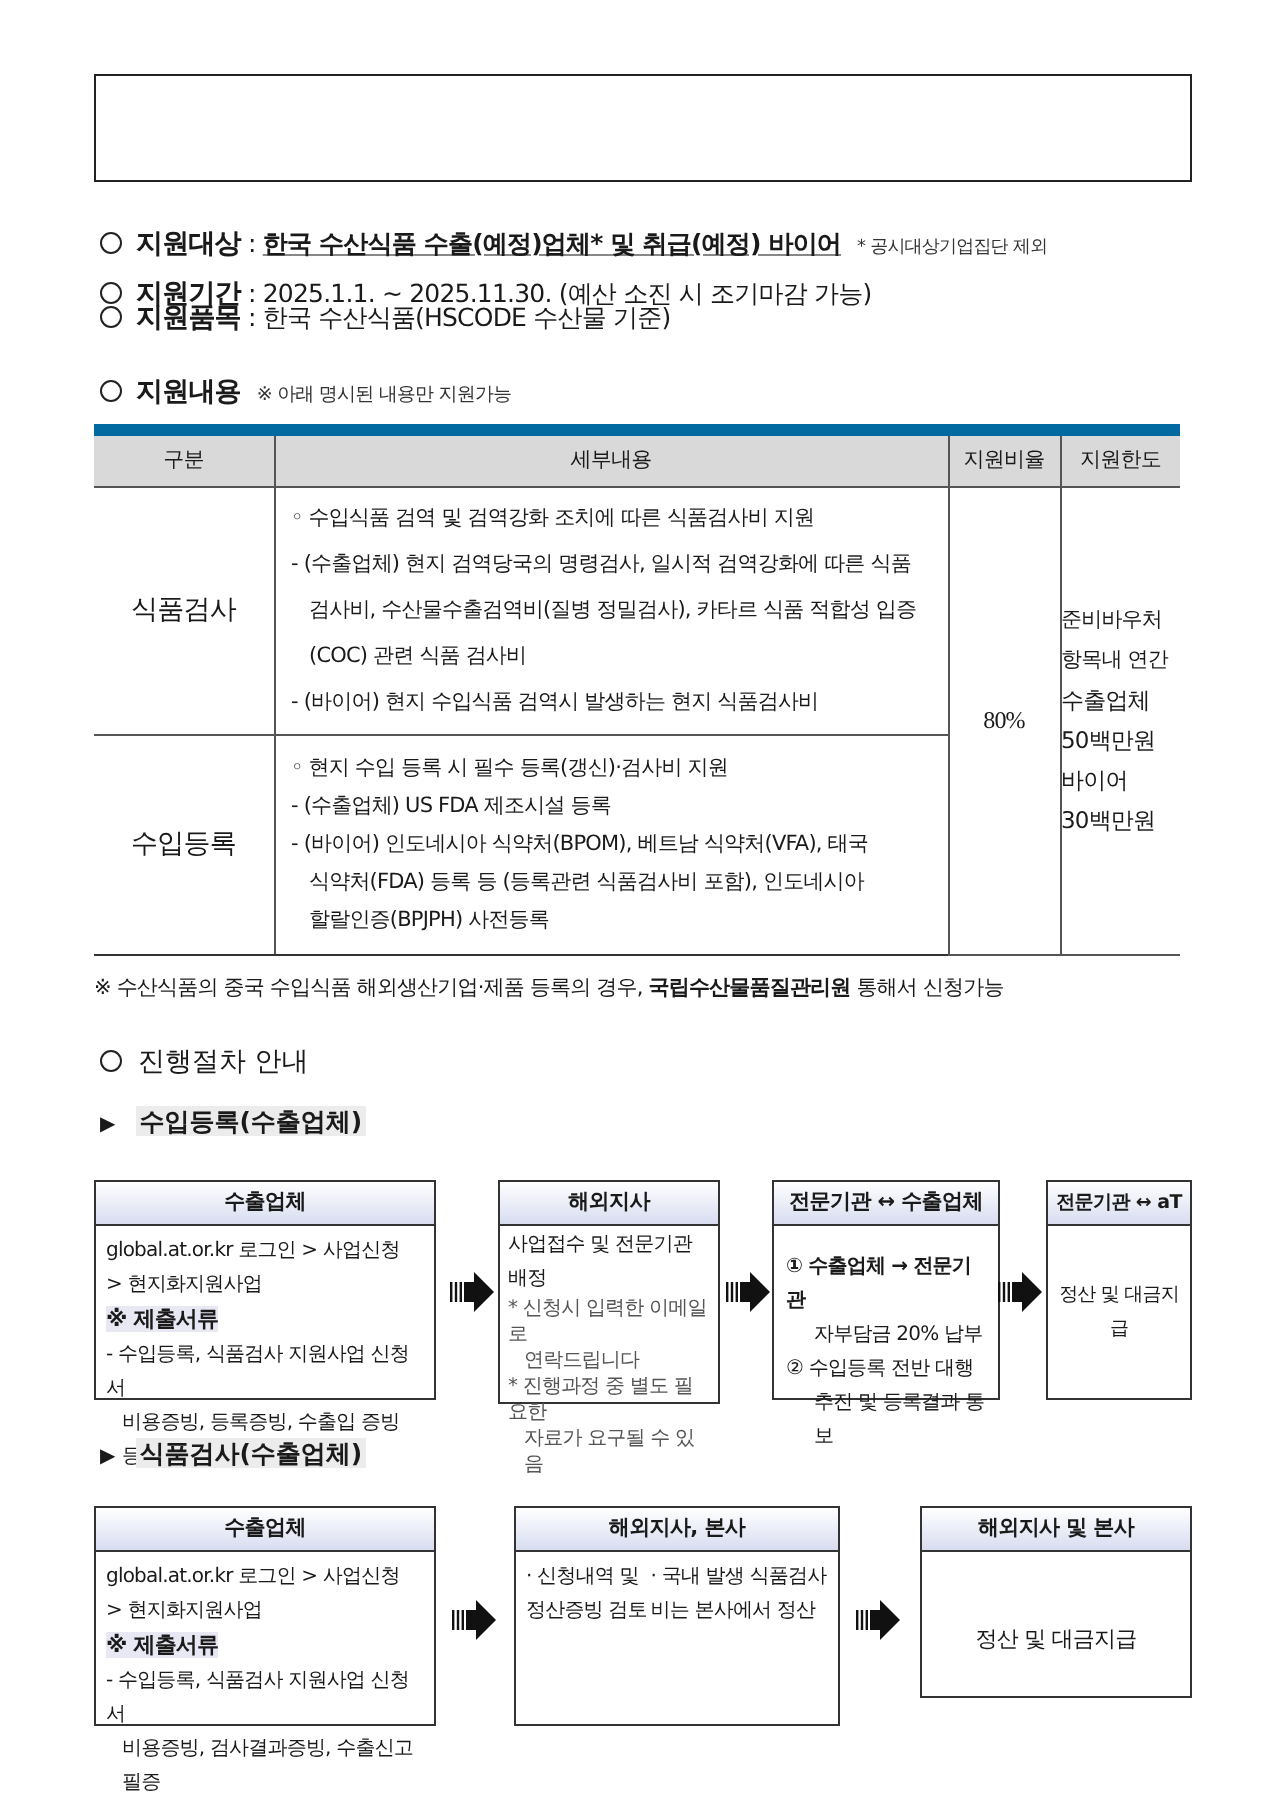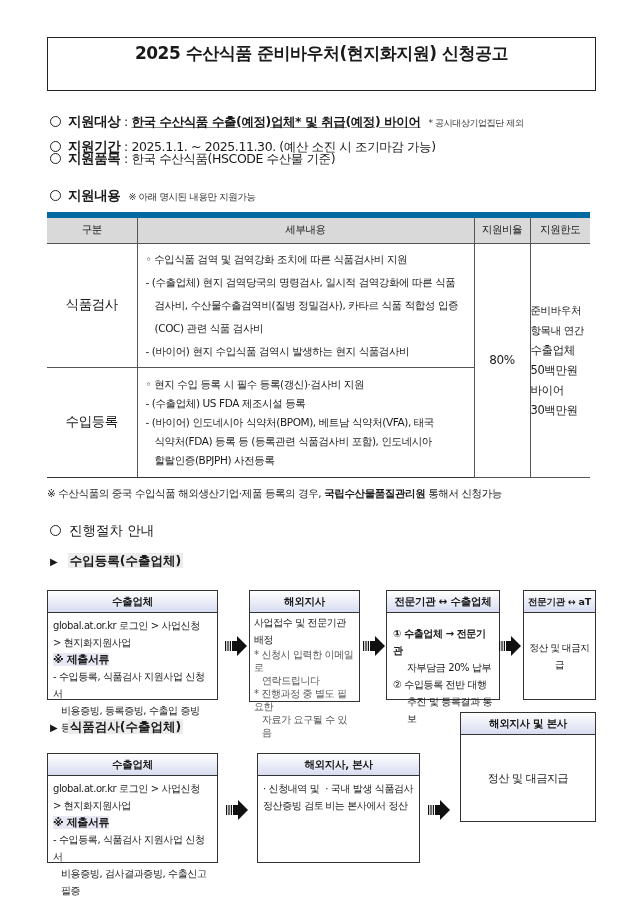--- a/index.html
+++ b/index.html
@@ -54,7 +54,6 @@
 <body>
 
 <div class="abs title-box">
-  <div class="title-main">2025 수산식품 준비바우처(현지화지원) 신청공고</div>
 </div>
 
 <div class="abs bullet-line" style="top:113px;">

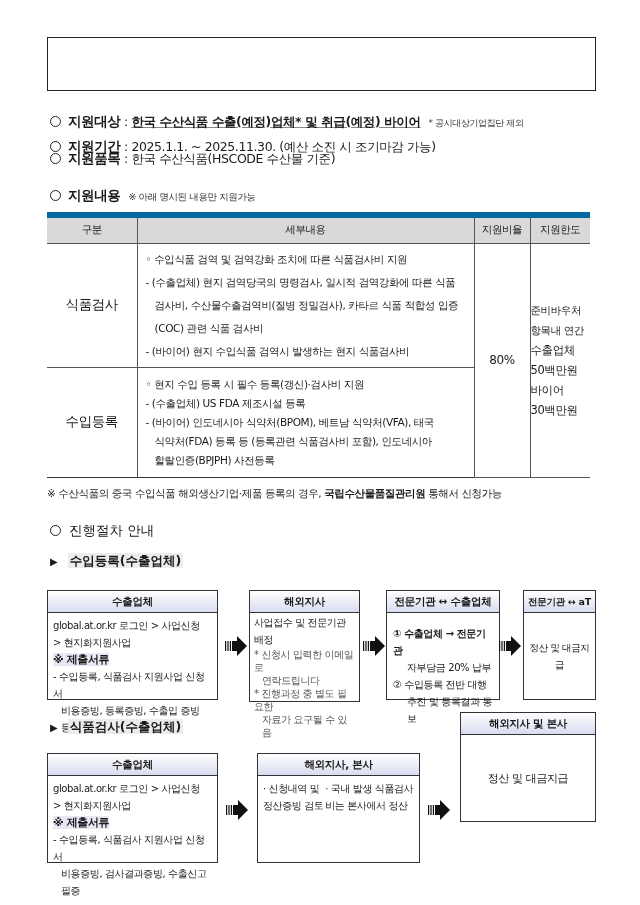--- a/index.html
+++ b/index.html
@@ -27,7 +27,7 @@
   .detail { padding: 4px 8px; line-height: 23px; font-size: 10.5px; }
   .detail.compact { line-height: 19px; padding: 6px 8px; }
   .detail .ind { padding-left: 9px; display: block; }
-  .rate { text-align: center; font-size: 12px; }
+  .rate { text-align: center; font-size: 12px; font-family: Liberation Serif, serif; }
   .limit { font-size: 10.5px; line-height: 20px; }
   .limit .big { font-size: 11.5px; }
 

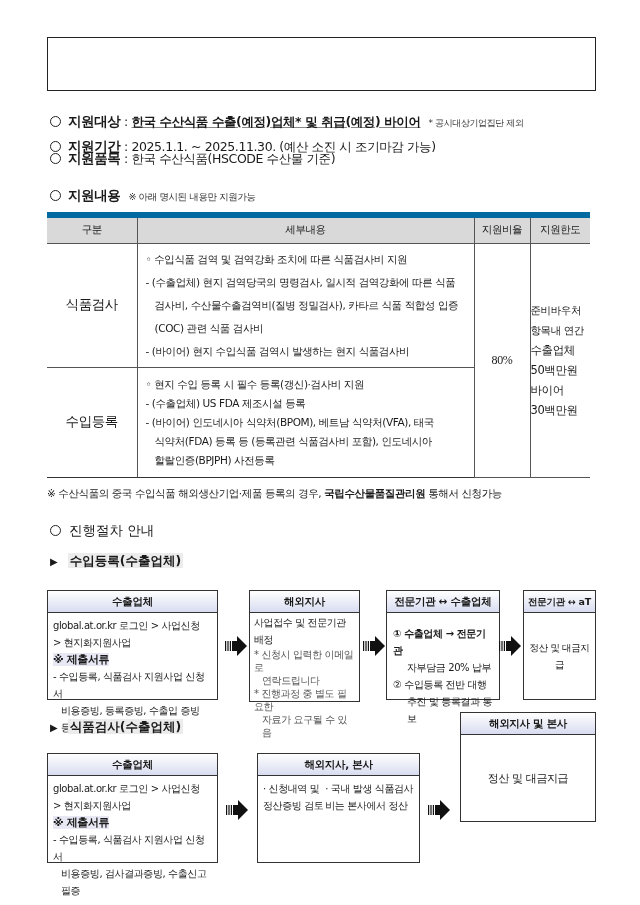--- a/index.html
+++ b/index.html
@@ -222,7 +222,7 @@
     <rect x="7" y="5" width="5" height="10" fill="#111"></rect>
     <polygon points="12,0 22,10 12,20" fill="#111"></polygon>
 </svg>
-<div class="abs flow-box" style="left:460px; top:712px; width:136px; height:110px;">
+<div class="abs flow-box" style="left:460px; top:753px; width:136px; height:96px;">
   <div class="flow-head">해외지사 및 본사</div>
   <div class="flow-body center-body" style="height:86px; font-size:11px;">
     <div>정산 및 대금지급</div>

